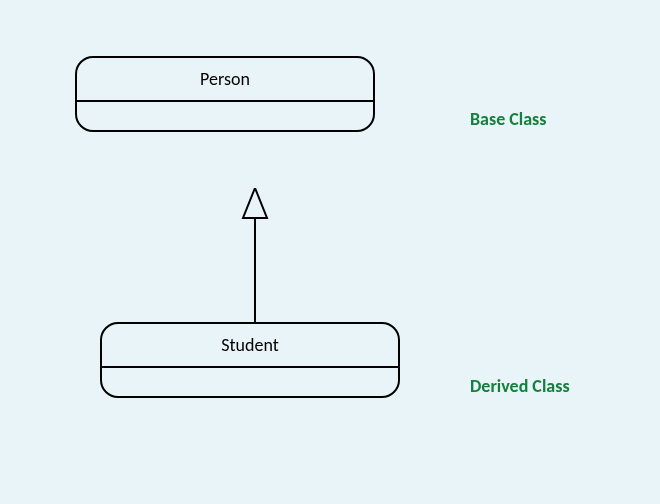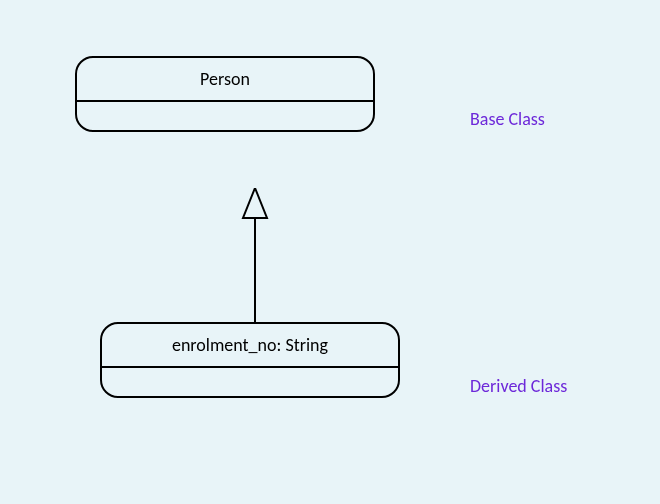--- a/index.html
+++ b/index.html
@@ -31,7 +31,8 @@
     .label {
       position: absolute;
       font-size: 18px;
-      color: #6d28d9;
+      color: #15803d;
+      font-weight: bold;
     }
     .arrow {
       position: absolute;

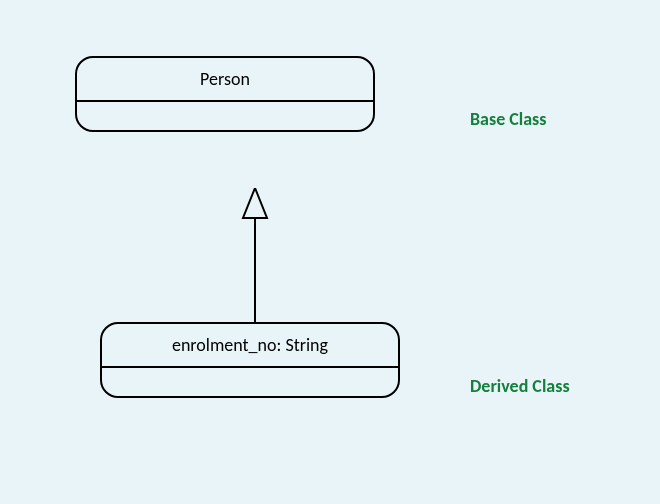--- a/index.html
+++ b/index.html
@@ -62,6 +62,9 @@
 
 <div class="class-box" style="left:100px; top:322px;">
   <div class="class-row">
+    <span>Student</span>
+  </div>
+  <div class="class-row">
     <span>enrolment_no: String</span>
   </div>
   <div class="class-row"></div>

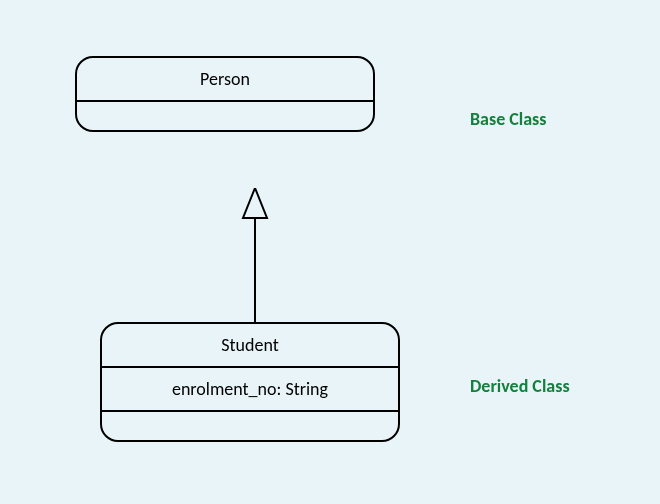--- a/index.html
+++ b/index.html
@@ -64,9 +64,6 @@
   <div class="class-row">
     <span>Student</span>
   </div>
-  <div class="class-row">
-    <span>enrolment_no: String</span>
-  </div>
   <div class="class-row"></div>
 </div>
 

